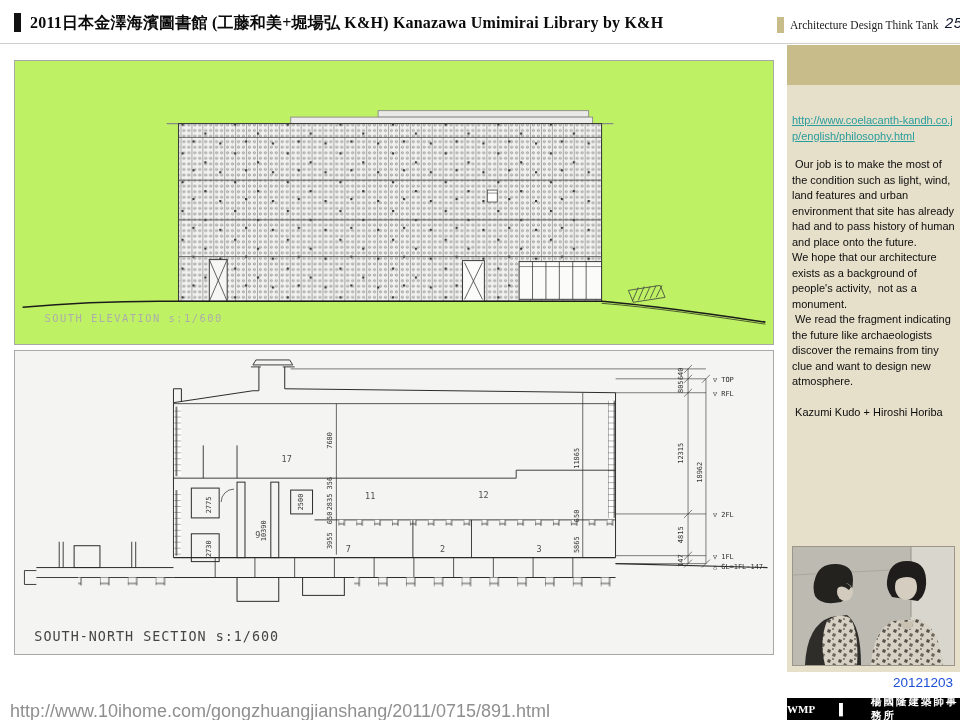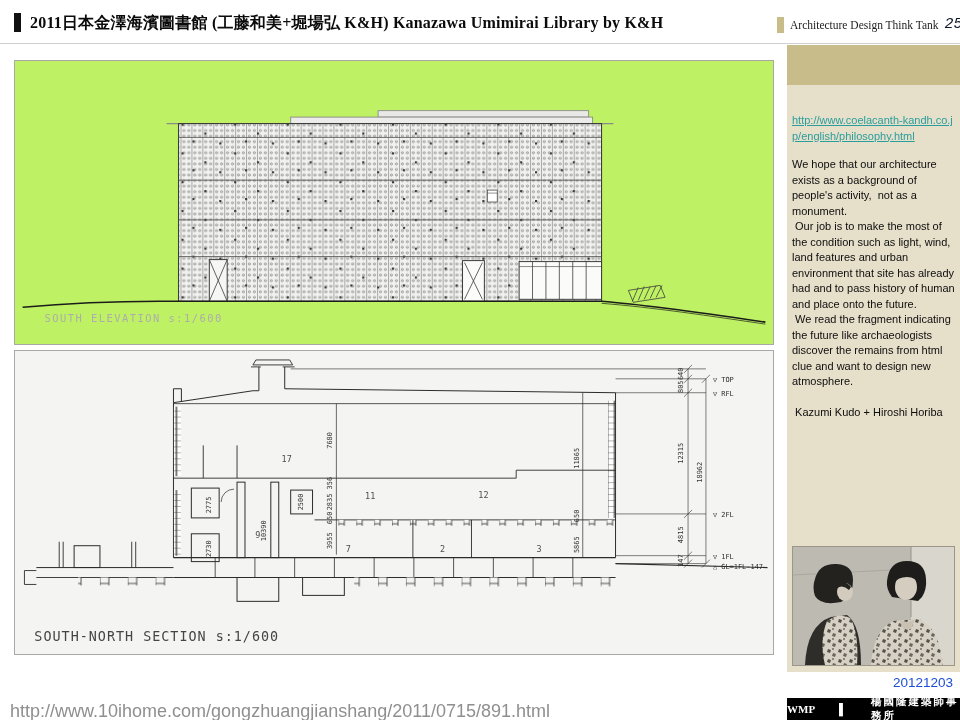--- a/index.html
+++ b/index.html
@@ -259,8 +259,8 @@
     <div class="sidebar-top"></div>
     <div class="sidebar-content">
       <a class="sidebar-link" href="#">http://www.coelacanth-kandh.co.jp/english/philosophy.html</a>
+      <p class="para"> Our job is to make the most of the condition such as light, wind, land features and urban environment that site has already had and to pass history of human and place onto the future.</p>
       <p class="para">We hope that our architecture exists as a background of people's activity,  not as a monument.</p>
-      <p class="para"> Our job is to make the most of the condition such as light, wind, land features and urban environment that site has already had and to pass history of human and place onto the future.</p>
       <p class="para"> We read the fragment indicating the future like archaeologists discover the remains from html clue and want to design new atmosphere.</p>
       <p class="para credit"> Kazumi Kudo + Hiroshi Horiba</p>
     </div>

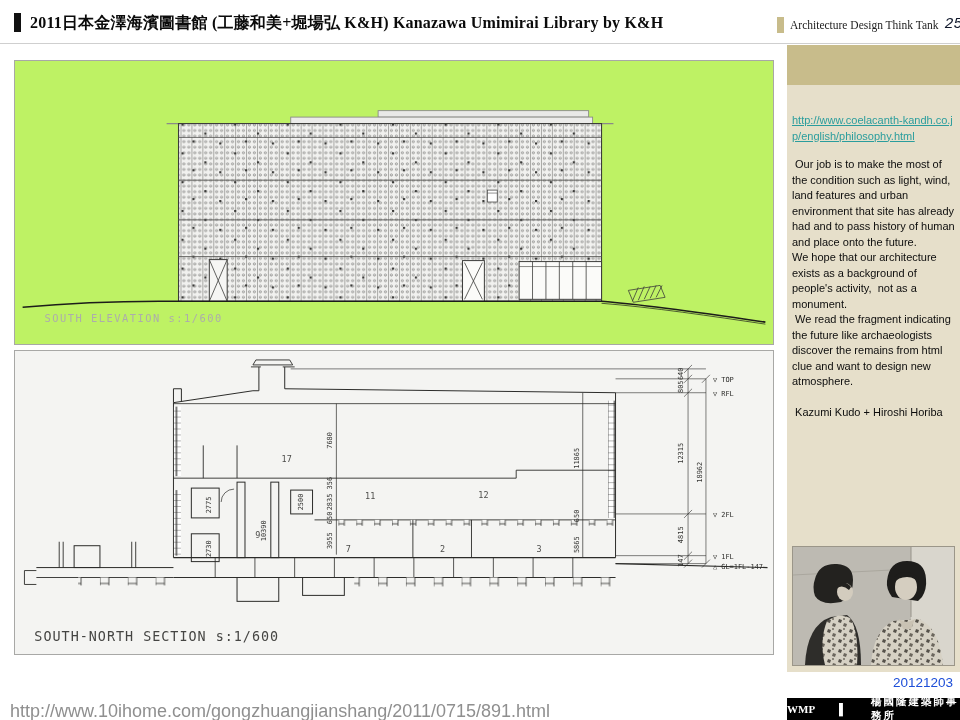--- a/index.html
+++ b/index.html
@@ -261,7 +261,7 @@
       <a class="sidebar-link" href="#">http://www.coelacanth-kandh.co.jp/english/philosophy.html</a>
       <p class="para"> Our job is to make the most of the condition such as light, wind, land features and urban environment that site has already had and to pass history of human and place onto the future.</p>
       <p class="para">We hope that our architecture exists as a background of people's activity,  not as a monument.</p>
-      <p class="para"> We read the fragment indicating the future like archaeologists discover the remains from html clue and want to design new atmosphere.</p>
+      <p class="para"> We read the fragment indicating the future like archaeologists discover the remains from tiny clue and want to design new atmosphere.</p>
       <p class="para credit"> Kazumi Kudo + Hiroshi Horiba</p>
     </div>
   </div>

